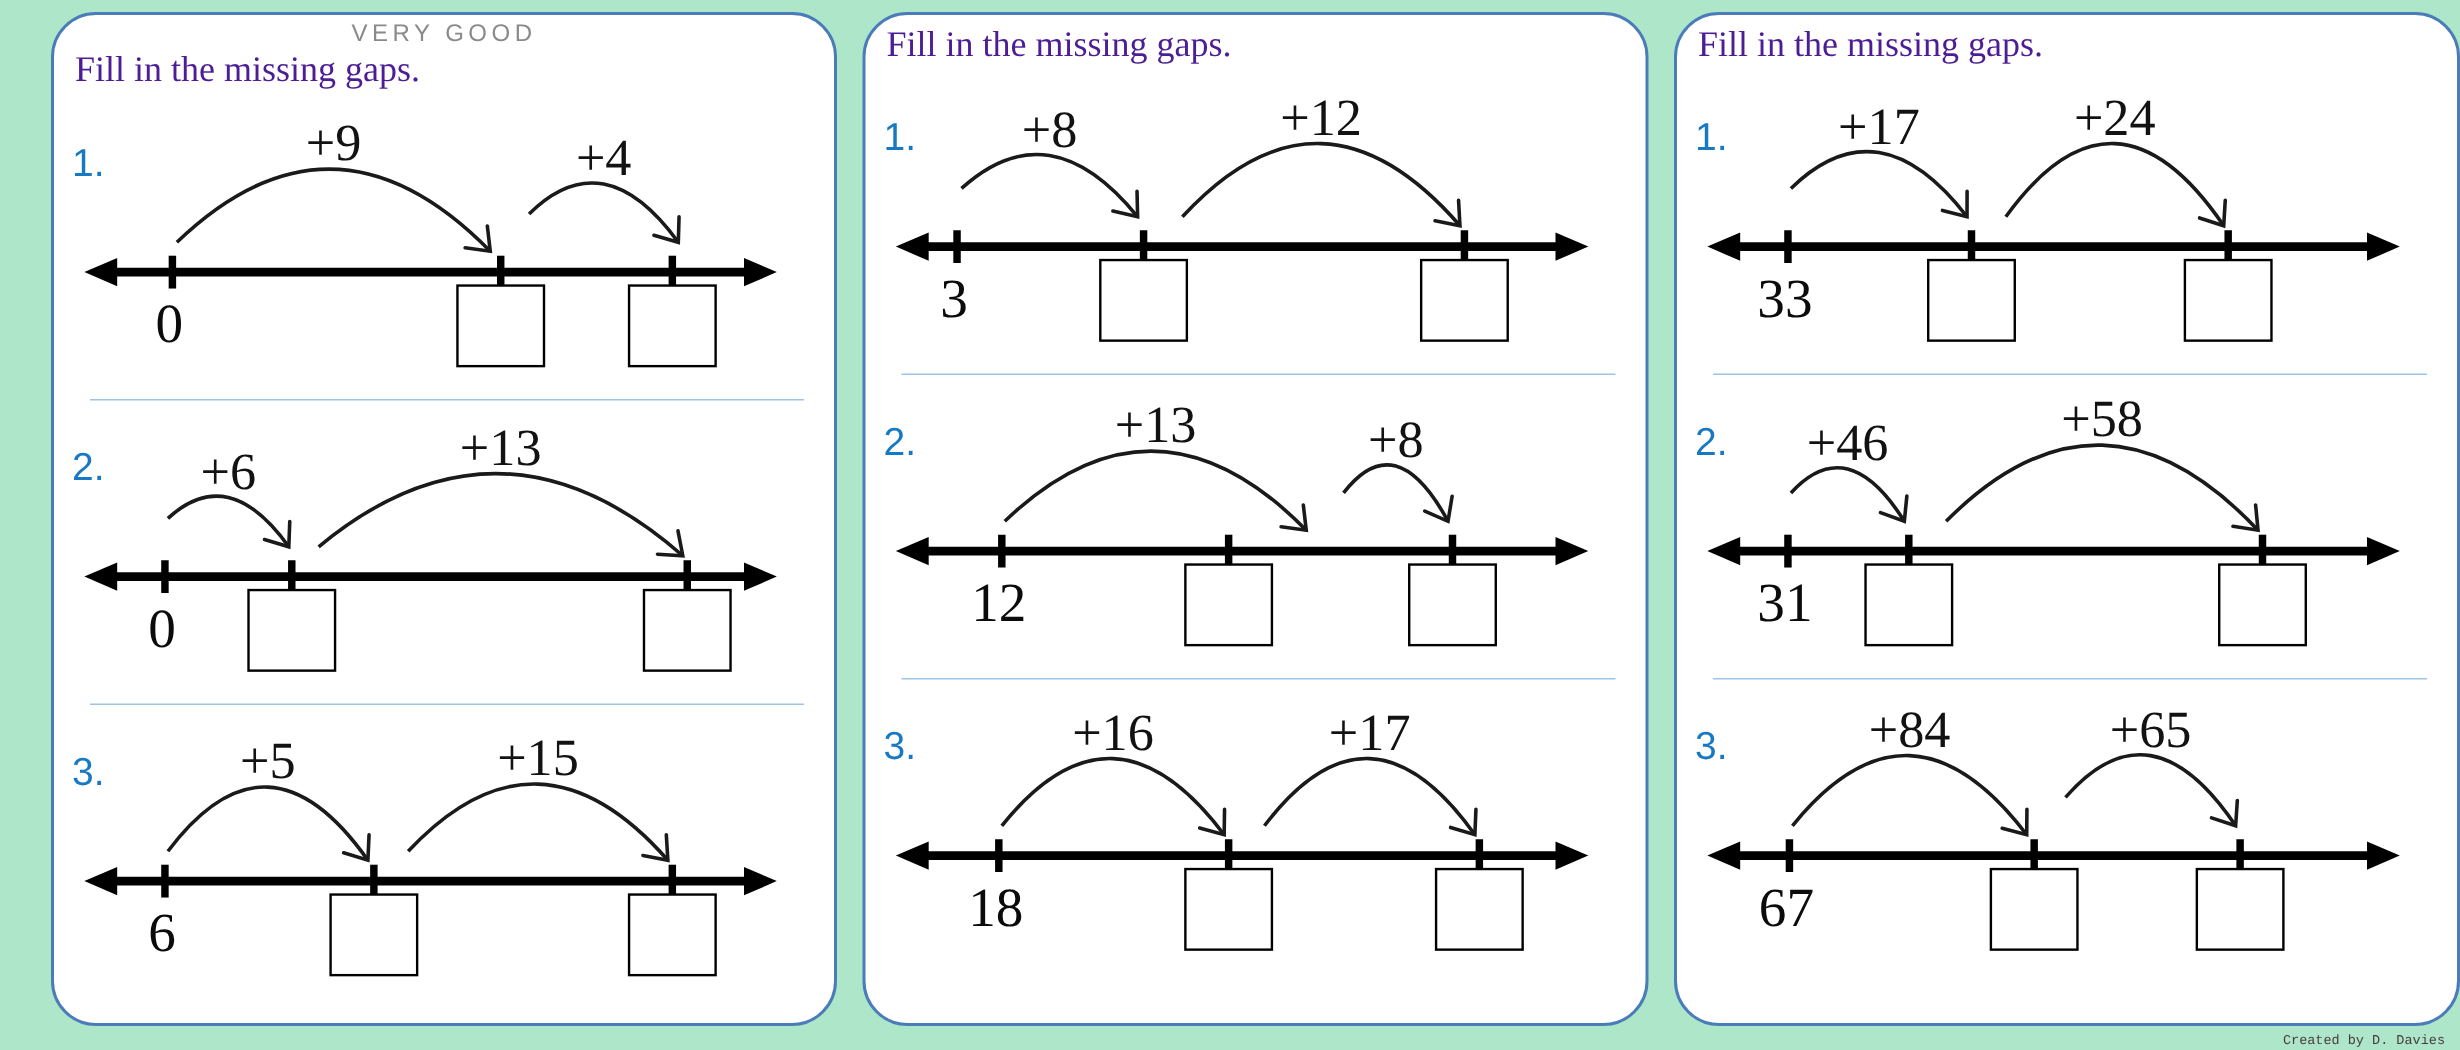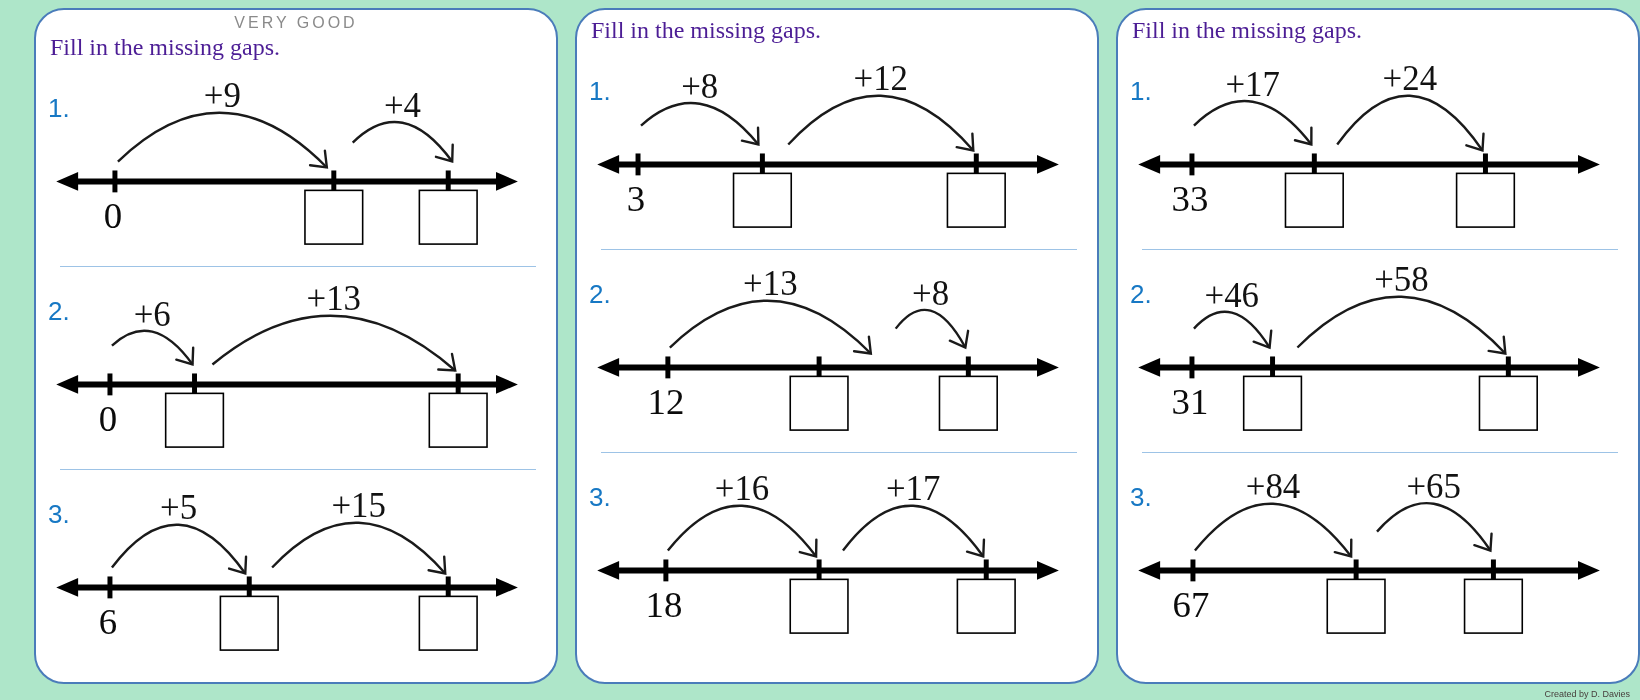--- a/index.html
+++ b/index.html
@@ -76,7 +76,7 @@
     right:10px;bottom:1px;
     font-size:9px;
     color:#473f3c;
-    font-family:Liberation Sans, sans-serif;
+    font-family:Liberation Mono, monospace;
   }
 </style>
 </head>

